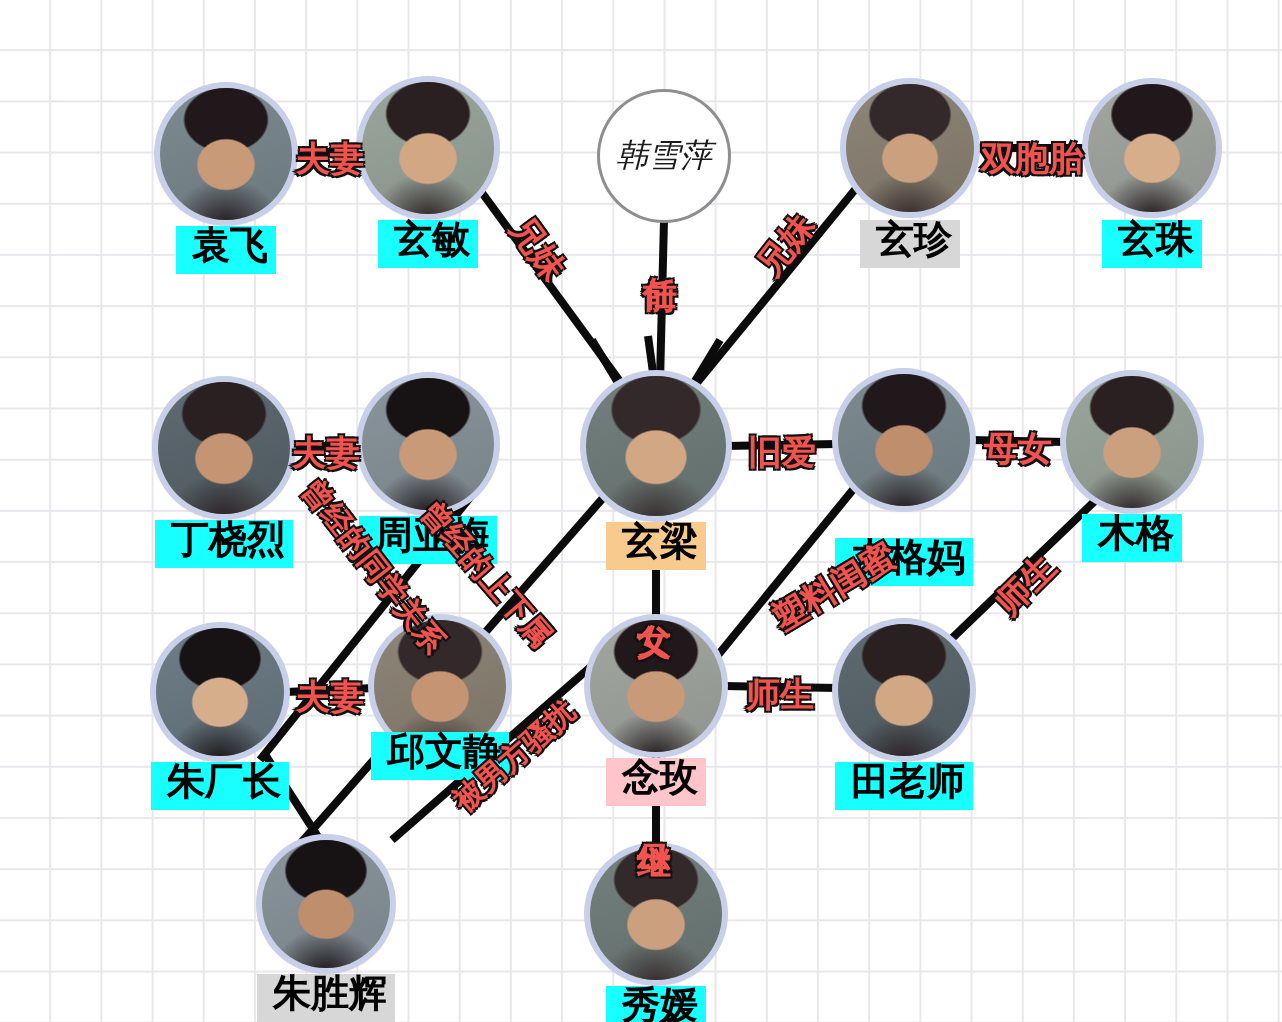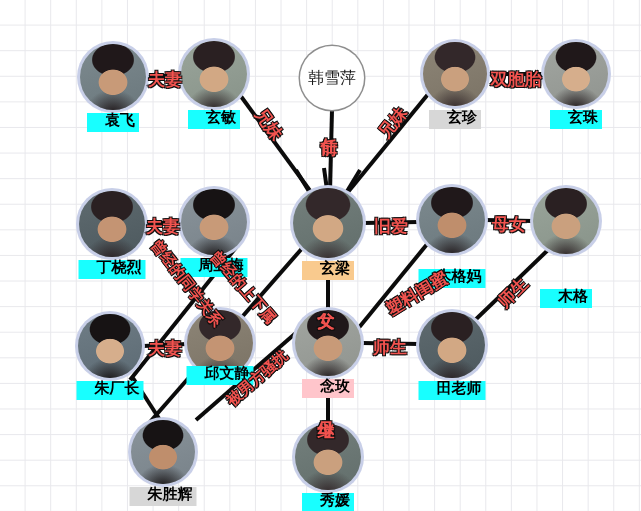--- a/index.html
+++ b/index.html
@@ -32,6 +32,7 @@
     overflow:hidden;
     box-shadow:0 0 0 3px #c8cfe8, 0 1px 3px rgba(0,0,0,.35);
     background:#cfd4e6;
+    font-style:italic;
   }
   .avatar .ph{
     position:absolute;inset:0;

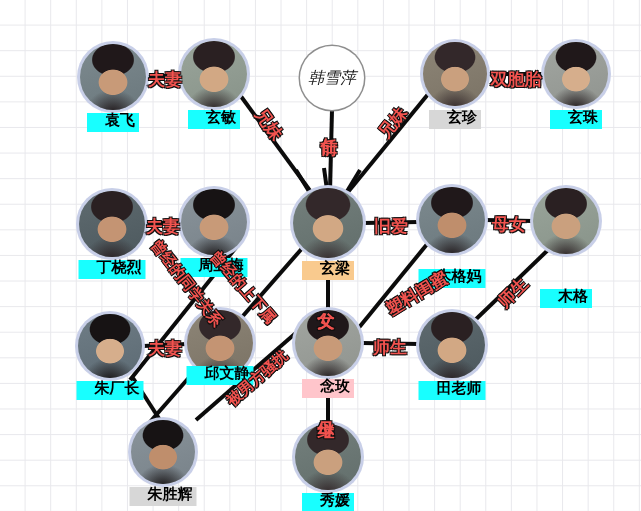--- a/index.html
+++ b/index.html
@@ -51,12 +51,12 @@
     position:absolute;left:50%;
     transform:translateX(-50%);
     white-space:nowrap;
-    font-size:15px;
+    font-size:19px;
     font-weight:bold;
     color:#000;
-    padding:1px 4px 2px 18px;
+    padding:1px 4px 2px 8px;
     line-height:1.08;
-    font-family:Liberation Mono, monospace;
+    font-family:Liberation Sans, sans-serif;
   }
   .tag-cyan{background:#18ffff;}
   .tag-grey{background:#d7d7d7;}

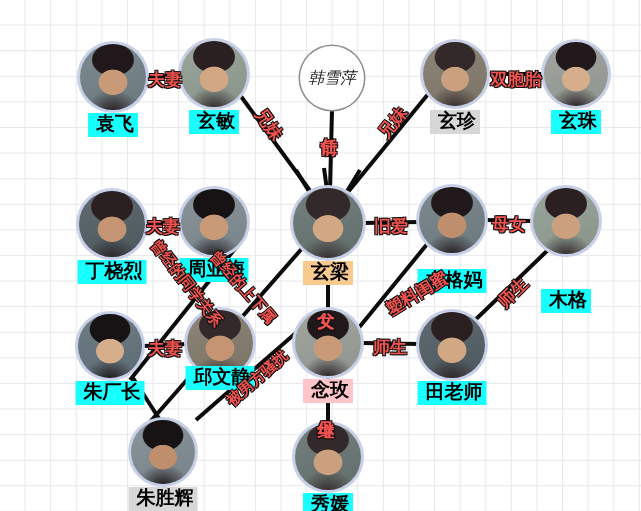--- a/index.html
+++ b/index.html
@@ -174,7 +174,7 @@
         <div class="avatar" style="width: 66px; height: 66px;">
           <div class="ph" style="background: radial-gradient(34% 30% at 50% 58%, rgb(202, 160, 126) 0%, rgb(202, 160, 126) 62%, rgba(0, 0, 0, 0) 66%), radial-gradient(44% 34% at 50% 24%, rgb(42, 32, 34) 0%, rgb(42, 32, 34) 70%, rgba(0, 0, 0, 0) 74%), radial-gradient(60% 52% at 50% 105%, rgb(42, 32, 34) 0%, rgba(0, 0, 0, 0) 70%), linear-gradient(160deg, rgb(154, 165, 155) 0%, rgb(136, 147, 137) 100%);"></div>
         </div>
-        <div class="name-tag tag-cyan" style="top: 36px; margin-top: 32px;">木格</div>
+        <div class="name-tag tag-cyan" style="top: 36px;">木格</div>
       </div>
       <div class="node" style="left: 110px; top: 346px;">
         <div class="avatar" style="width: 64px; height: 64px;">

